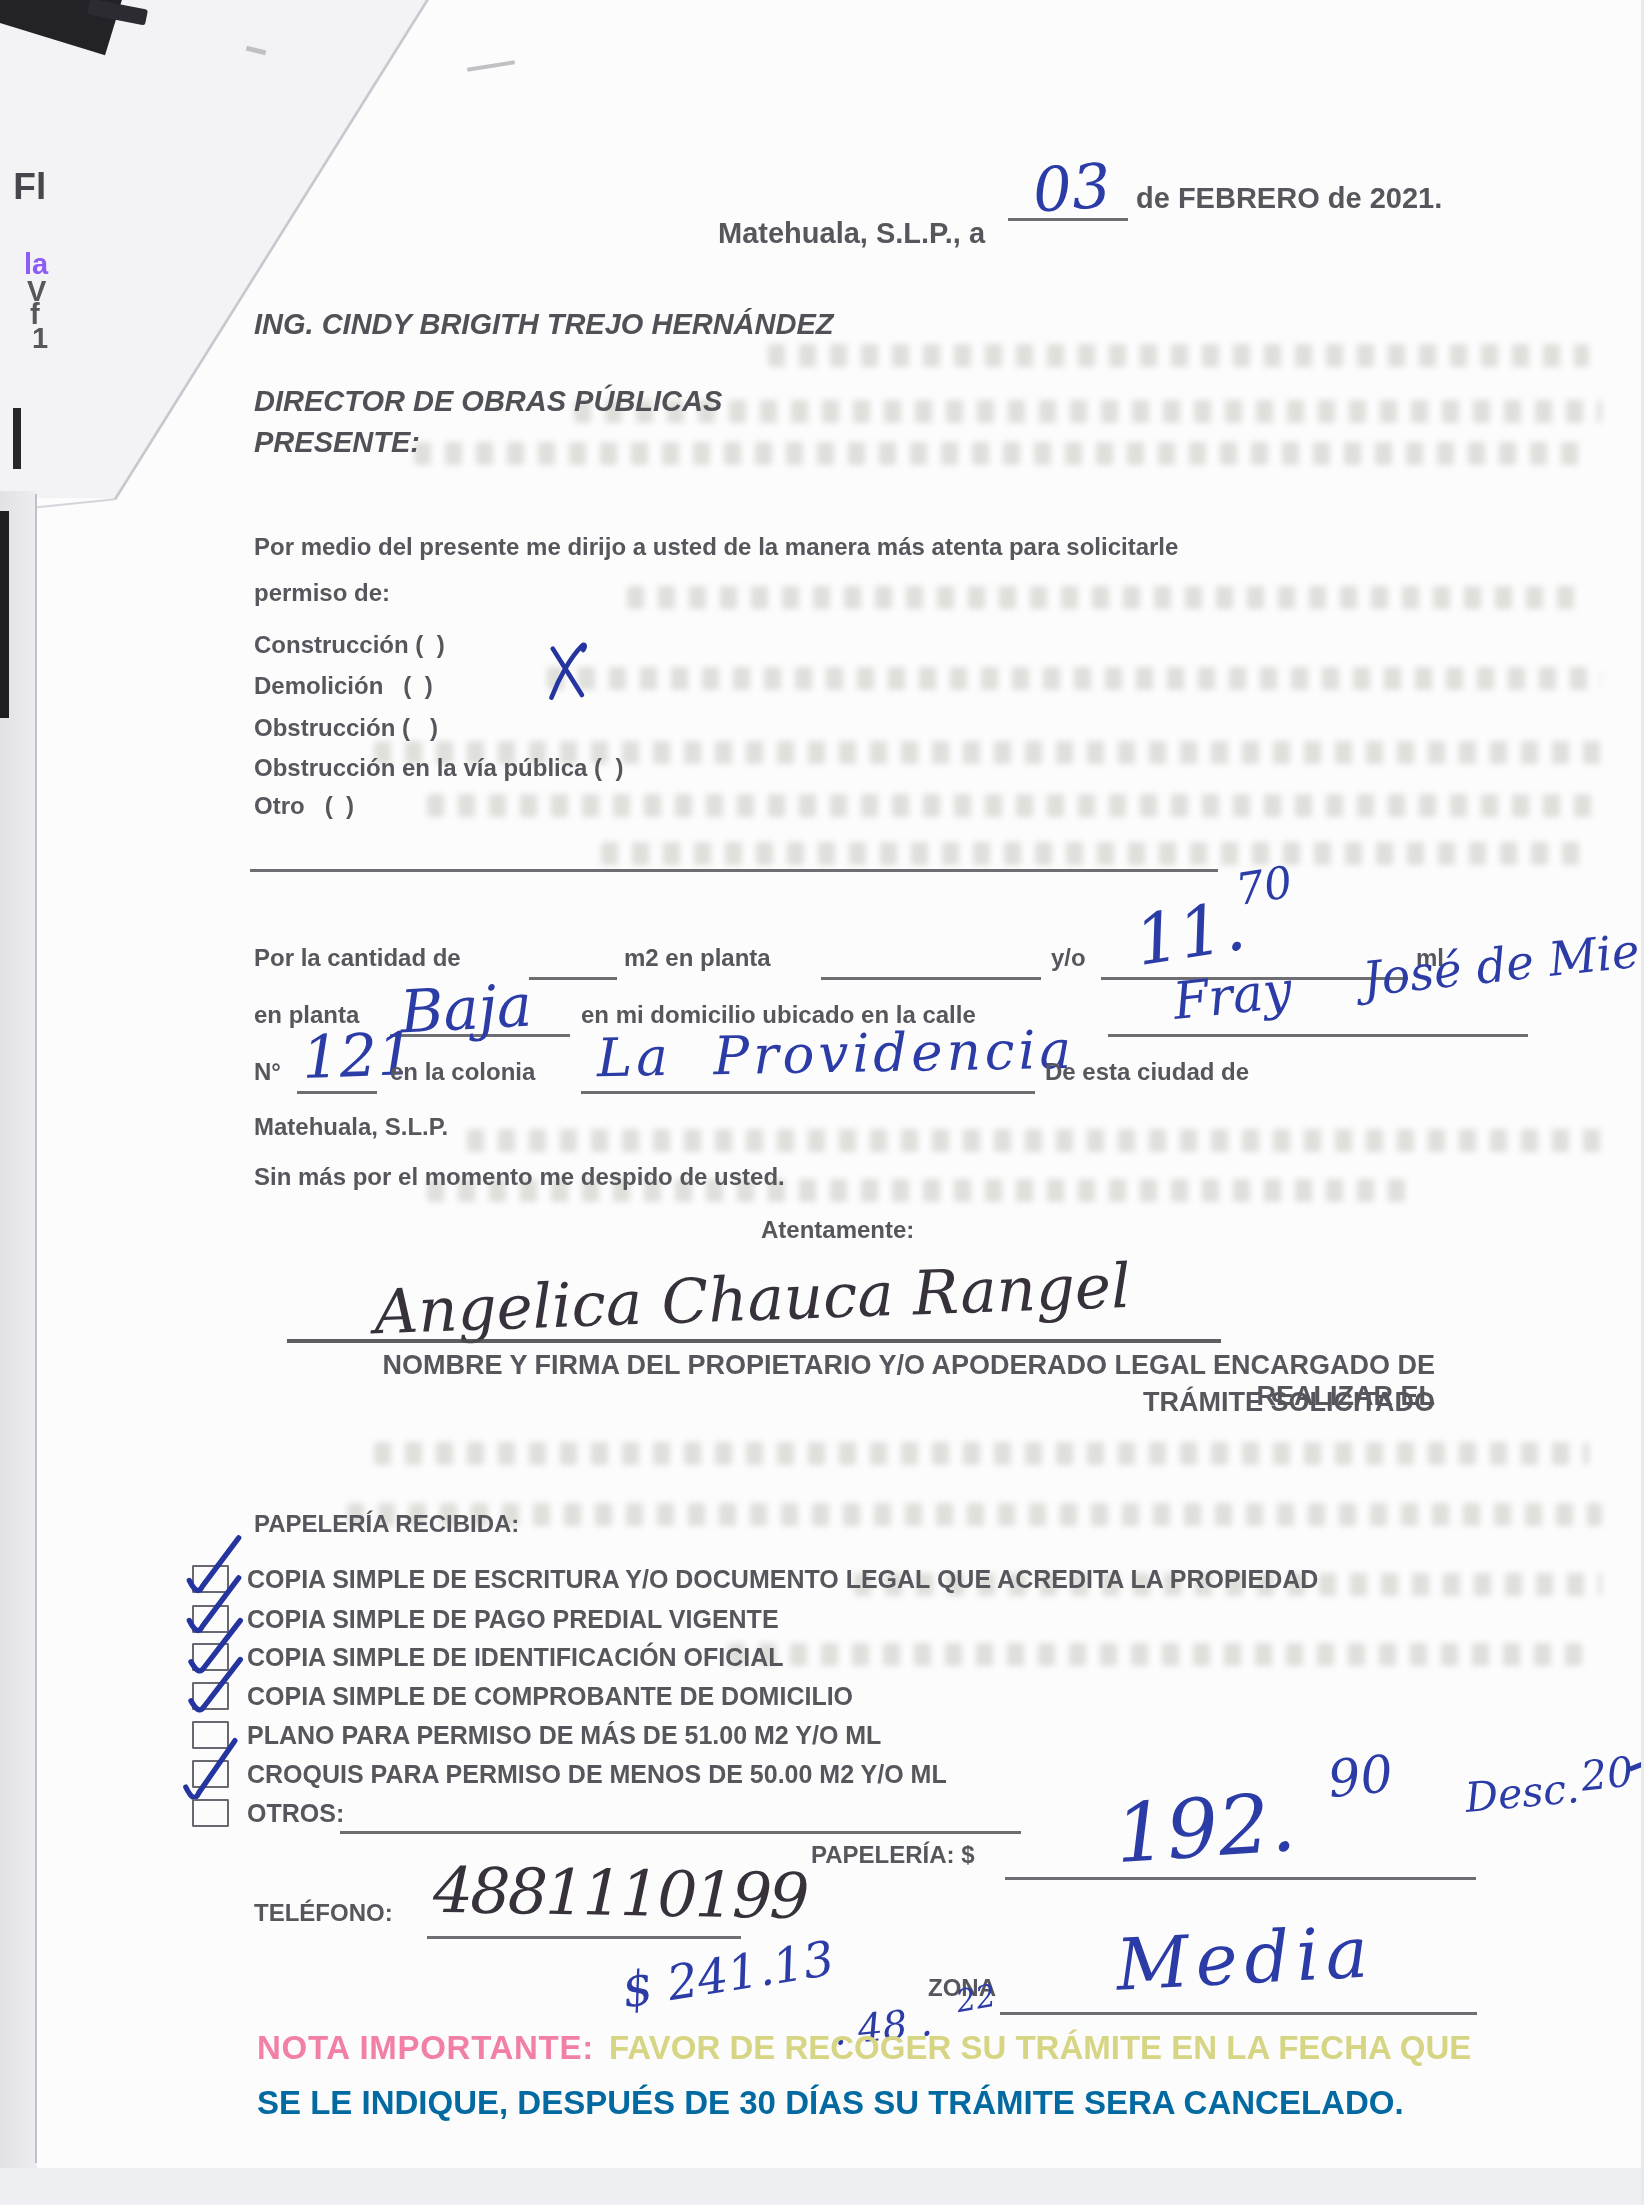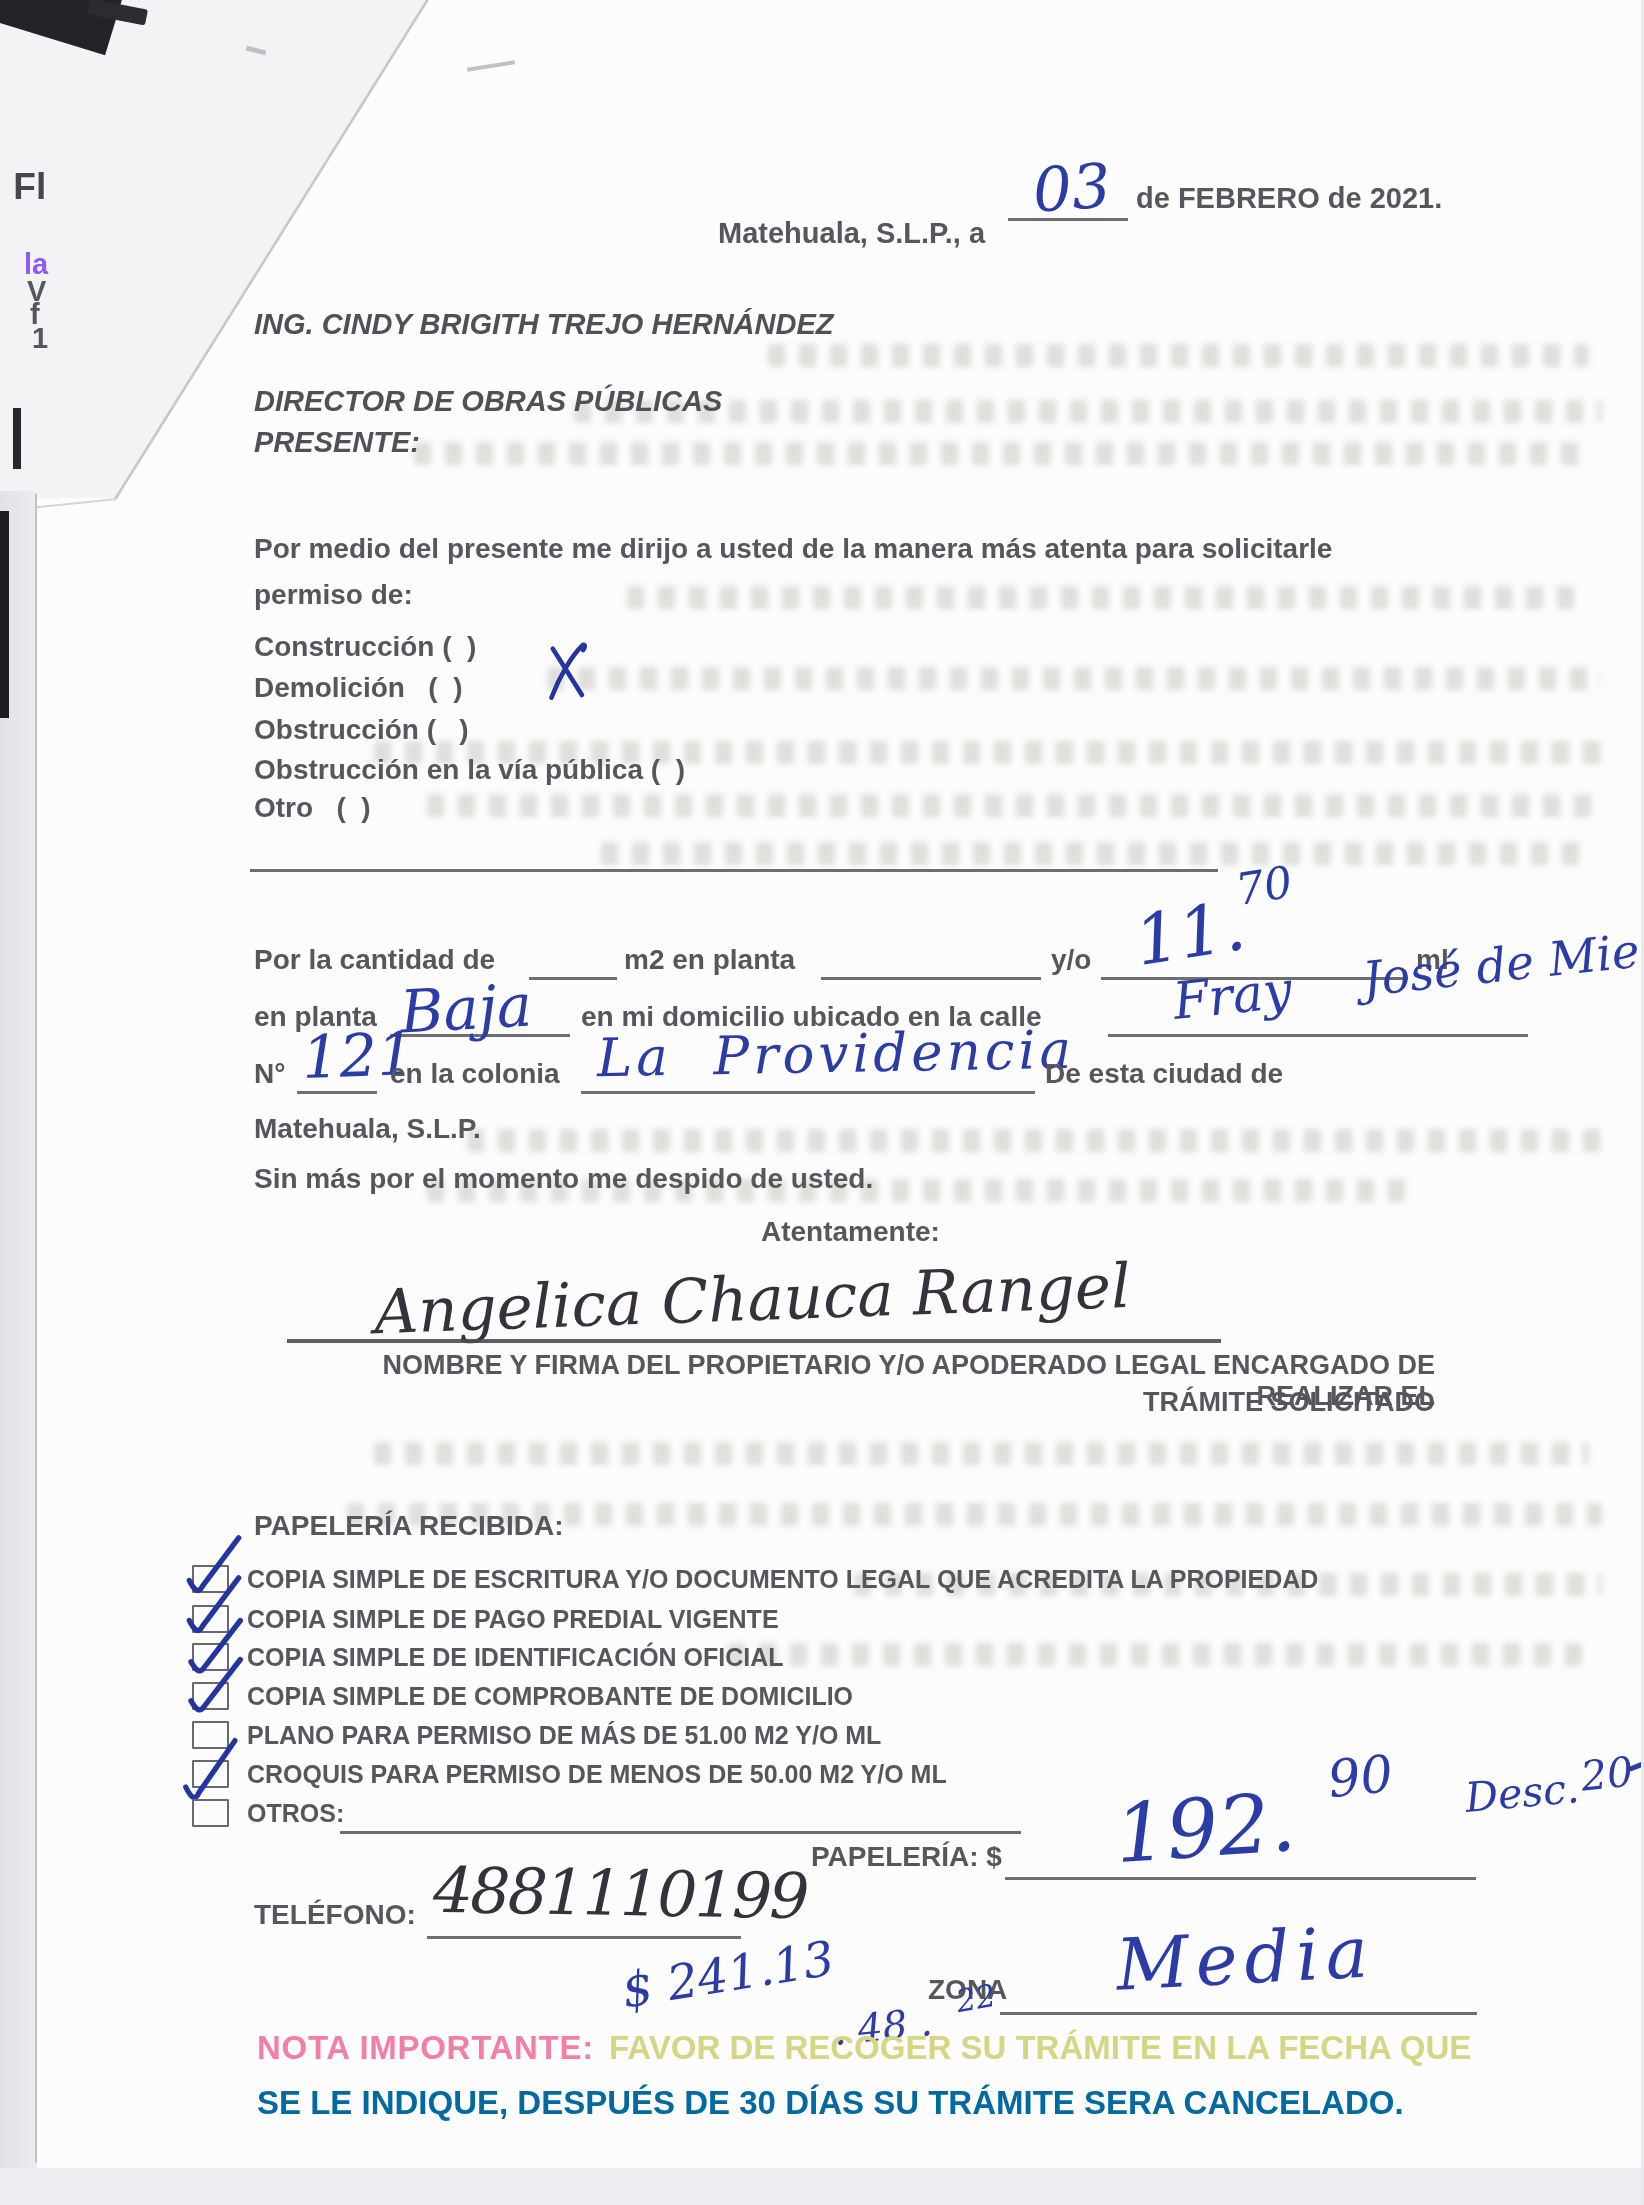--- a/index.html
+++ b/index.html
@@ -6,7 +6,7 @@
   #page{position:relative;width:1641px;height:2205px;background:#fcfcfd;overflow:hidden;
         font-family:"Liberation Sans",sans-serif;}
   .abs{position:absolute;white-space:pre;}
-  .t{font-weight:bold;color:#56565c;font-size:28px;}
+  .t{font-weight:bold;color:#56565c;font-size:24px;}
   .it{font-style:italic;}
   .ul{position:absolute;background:#5e5e63;height:2.7px;opacity:.9;}
   .hand{position:absolute;white-space:pre;font-family:"DejaVu Serif",serif;font-style:italic;color:#2c3ca6;}

